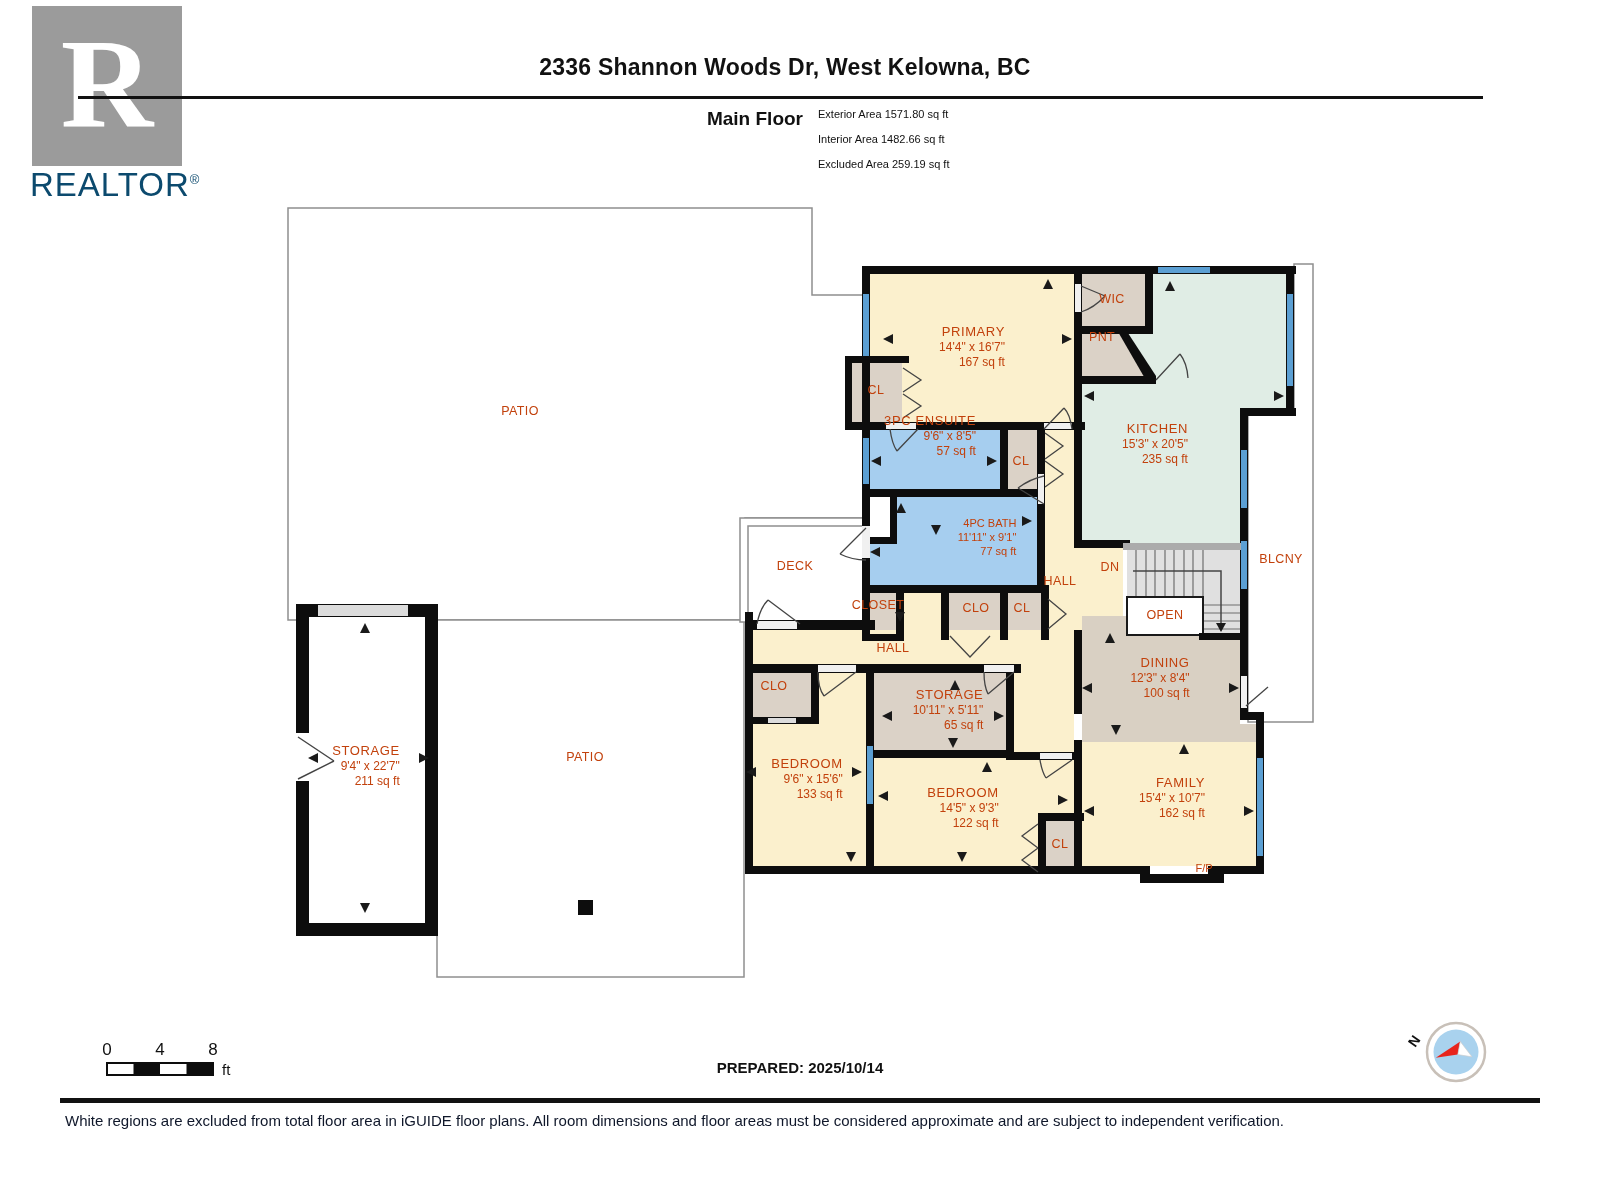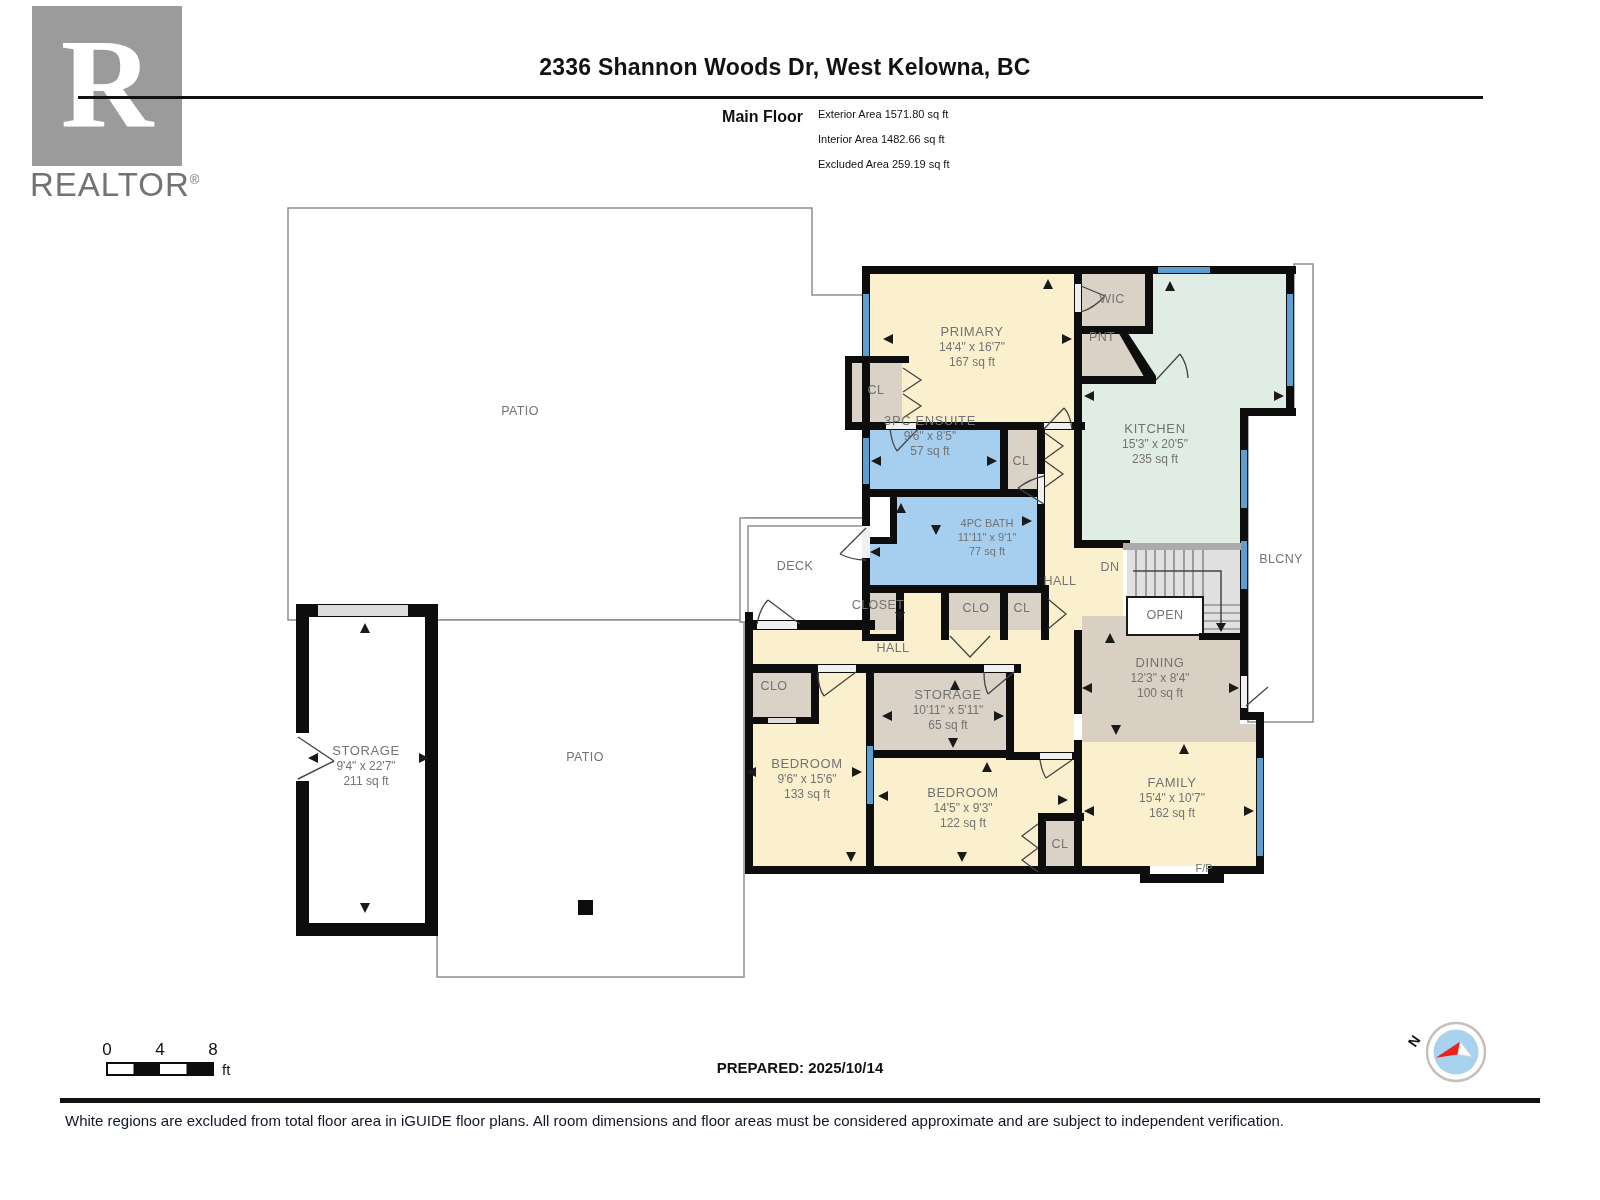--- a/index.html
+++ b/index.html
@@ -24,7 +24,7 @@
          font-size:23px;font-weight:bold;letter-spacing:.2px;}
   #title-rule{position:absolute;left:78px;top:96px;width:1405px;height:3px;background:#111;}
   #floor-label{position:absolute;left:560px;width:243px;top:108px;text-align:right;
-               font-size:16px;font-weight:bold;}
+               font-size:19px;font-weight:bold;}
   .area-line{position:absolute;left:818px;font-size:11px;}
   
   .tick{position:absolute;transform:translateX(-50%);font-size:17px;}

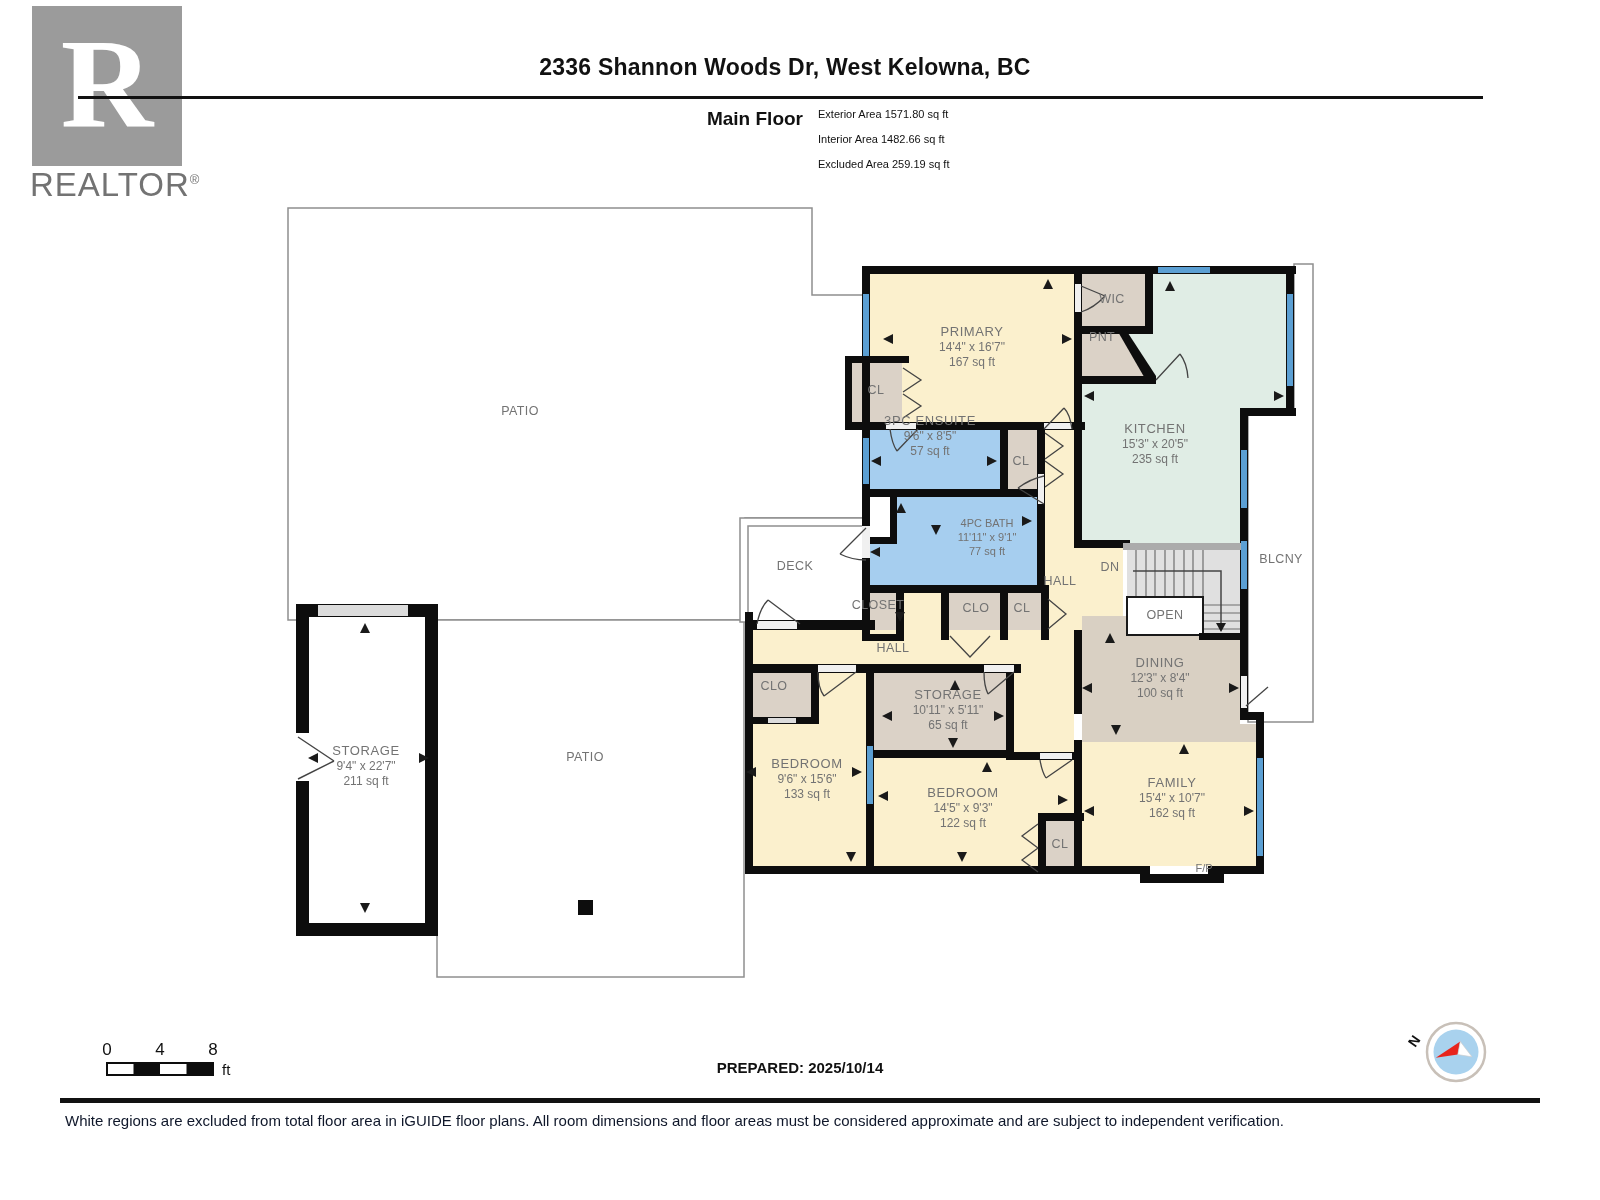--- a/index.html
+++ b/index.html
@@ -17,7 +17,7 @@
             display:flex;align-items:center;justify-content:center;}
   #logo-r{font-family:"Liberation Serif","DejaVu Serif",serif;font-weight:bold;
           font-size:128px;color:#fff;line-height:1;margin-top:-6px;}
-  #logo-word{position:absolute;left:30px;top:166px;width:180px;color:#737373;
+  #logo-word{position:absolute;left:30px;top:166px;width:180px;color:#0c4a6e;
              font-size:33px;letter-spacing:1px;}
   #logo-reg{font-size:13px;vertical-align:super;}
   #title{position:absolute;left:85px;right:115px;top:54px;text-align:center;

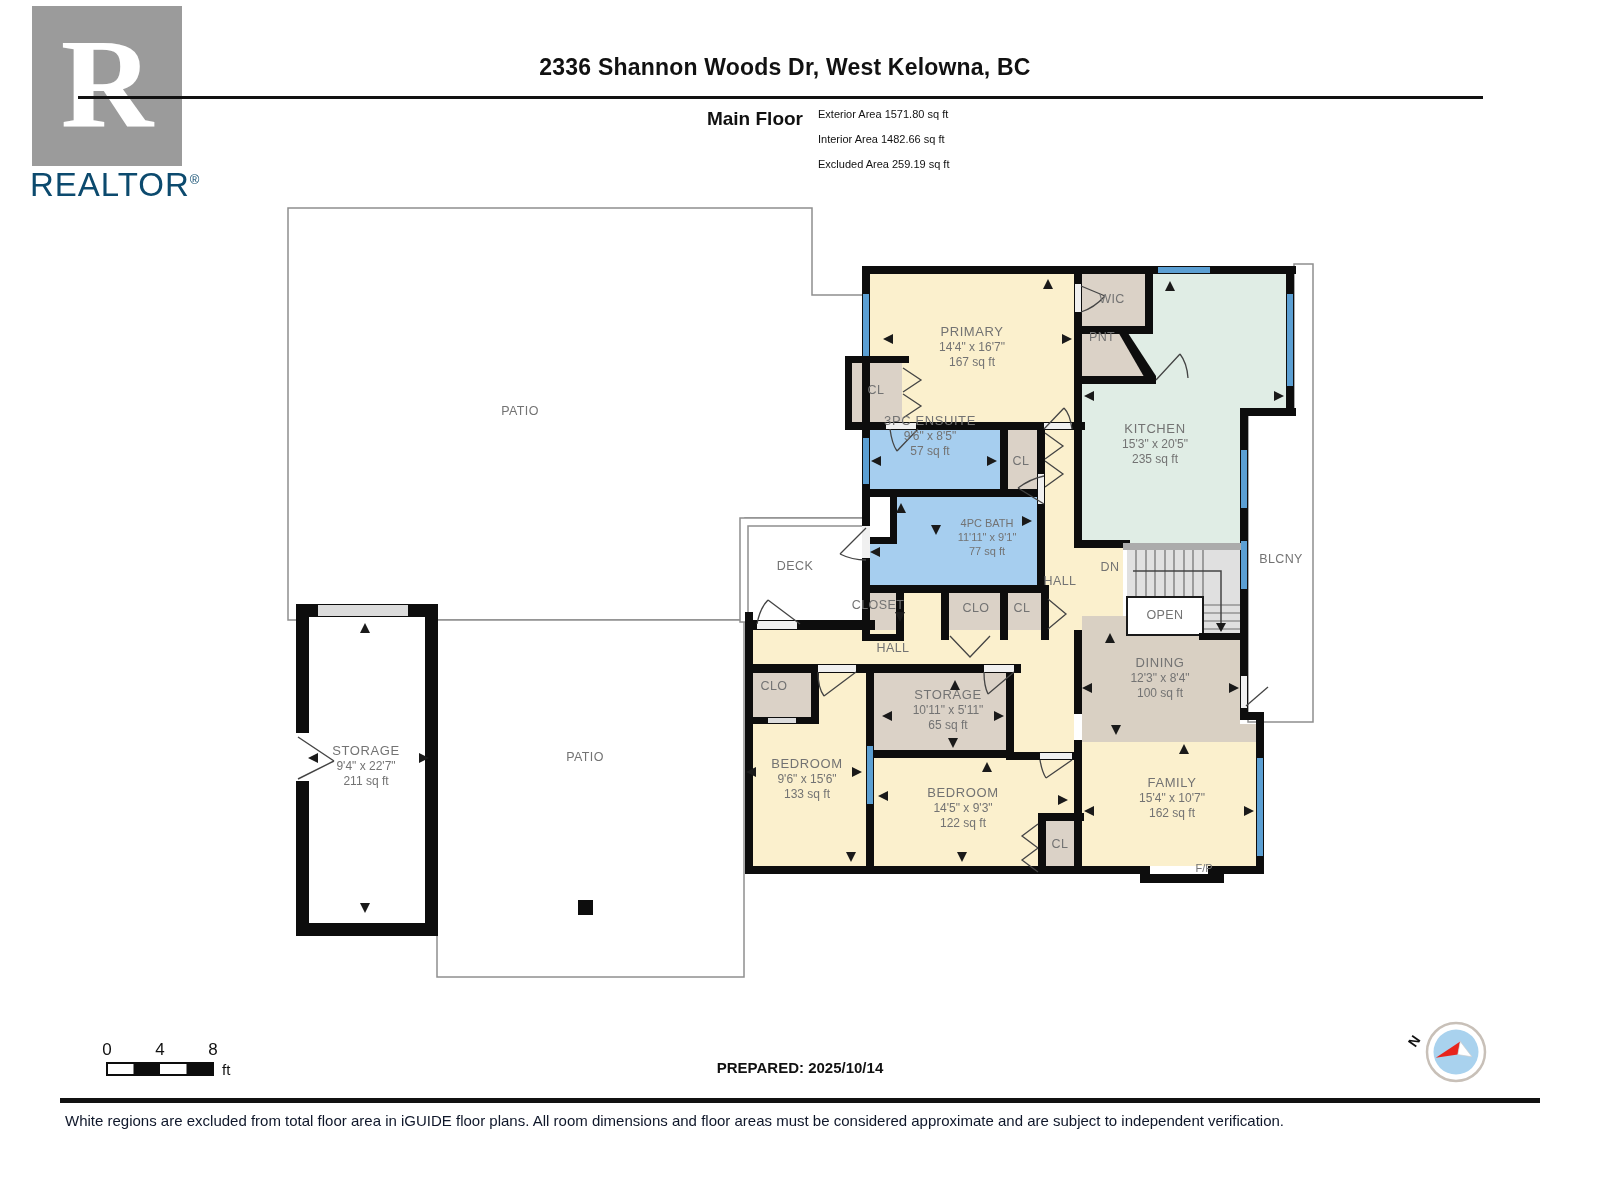--- a/index.html
+++ b/index.html
@@ -6,8 +6,8 @@
   #page{position:relative;width:1600px;height:1200px;background:#fff;overflow:hidden;
         font-family:"Liberation Sans","DejaVu Sans",sans-serif;color:#111;}
   #plan-svg{position:absolute;left:0;top:0;}
-  .lb{position:absolute;transform:translate(-50%,-50%);text-align:center;white-space:nowrap;
-      color:#737373;line-height:1.25;}
+  .lb{position:absolute;transform:translate(-50%,-50%);text-align:right;white-space:nowrap;
+      color:#c2410c;line-height:1.25;}
   .small{font-size:12.5px;letter-spacing:.4px;}
   .rname{font-size:13px;letter-spacing:.6px;}
   .rdims,.rarea{font-size:12px;}

